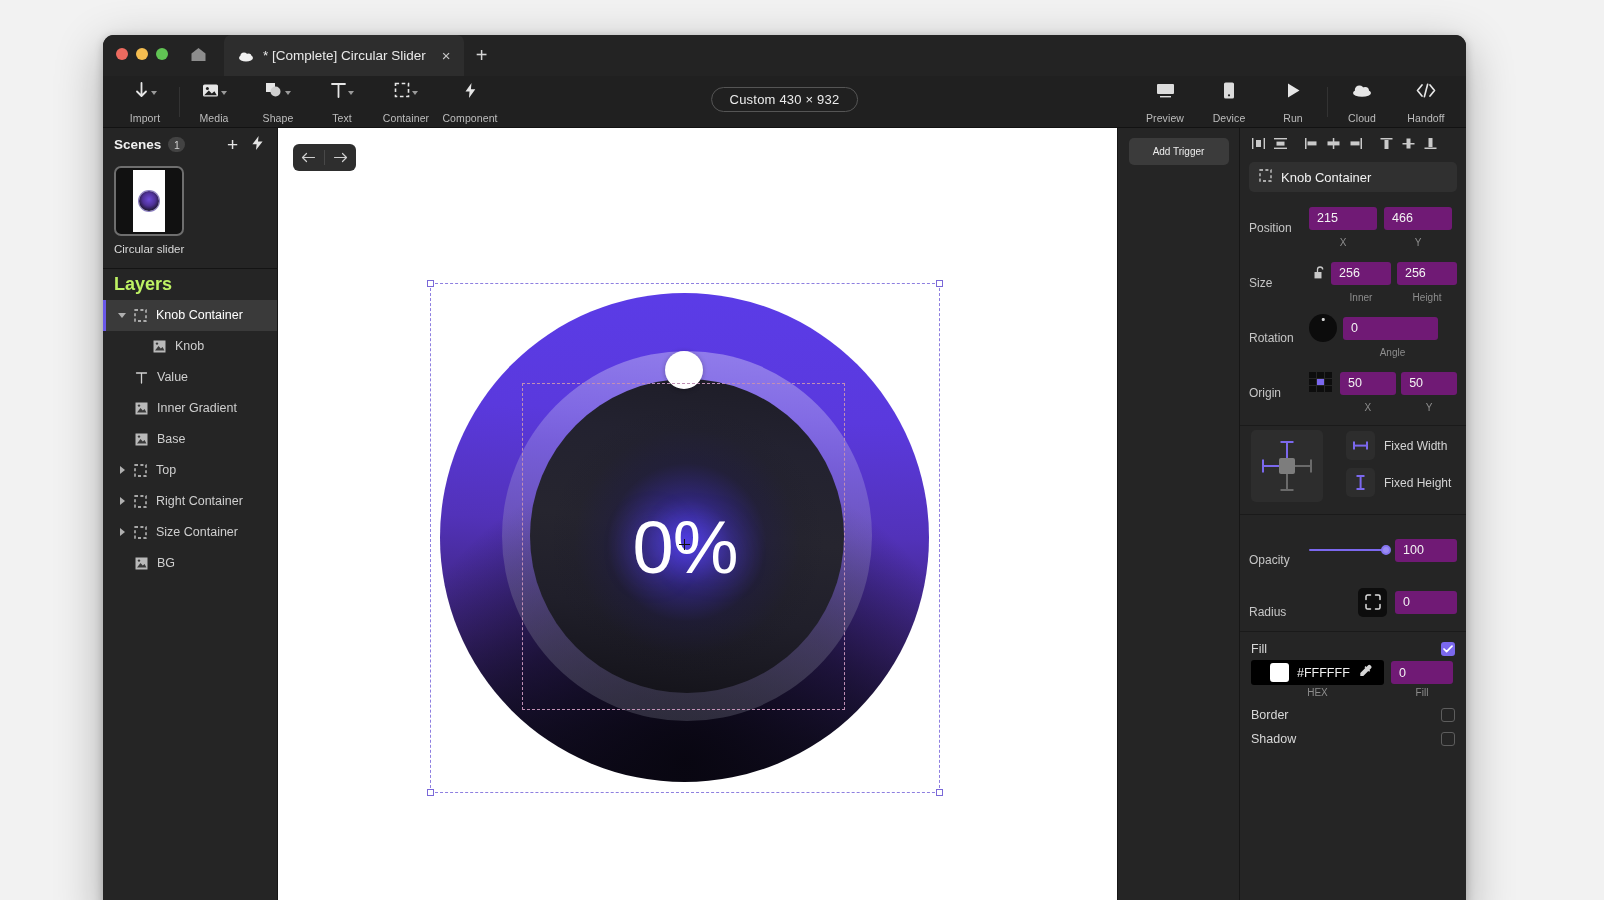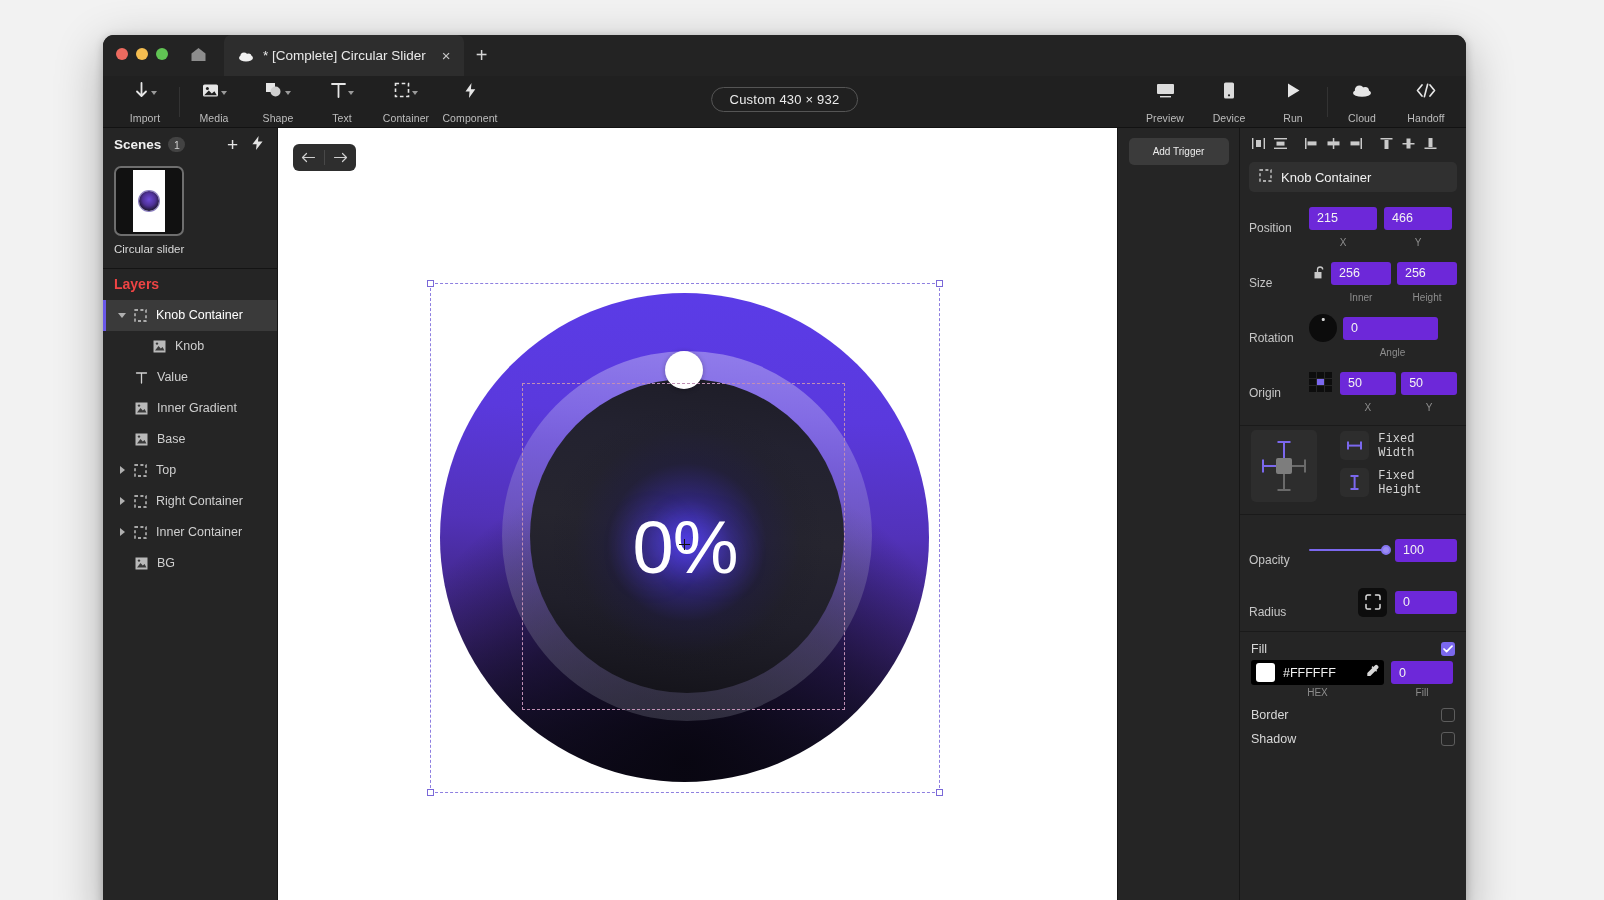--- a/index.html
+++ b/index.html
@@ -204,7 +204,7 @@
   .prop-row { display: flex; align-items: center; margin-bottom: 2px; }
   .prop-label { width: 60px; font-size: 12px; color: #c6c6c6; flex: none; margin-top: 20px; }
   .field {
-    height: 23px; background: #6d28d9; border-radius: 3px;
+    height: 23px; background: #701a75; border-radius: 3px;
     display: flex; align-items: center; padding: 0 8px;
     color: #f3f3f3; font-size: 12.5px;
   }

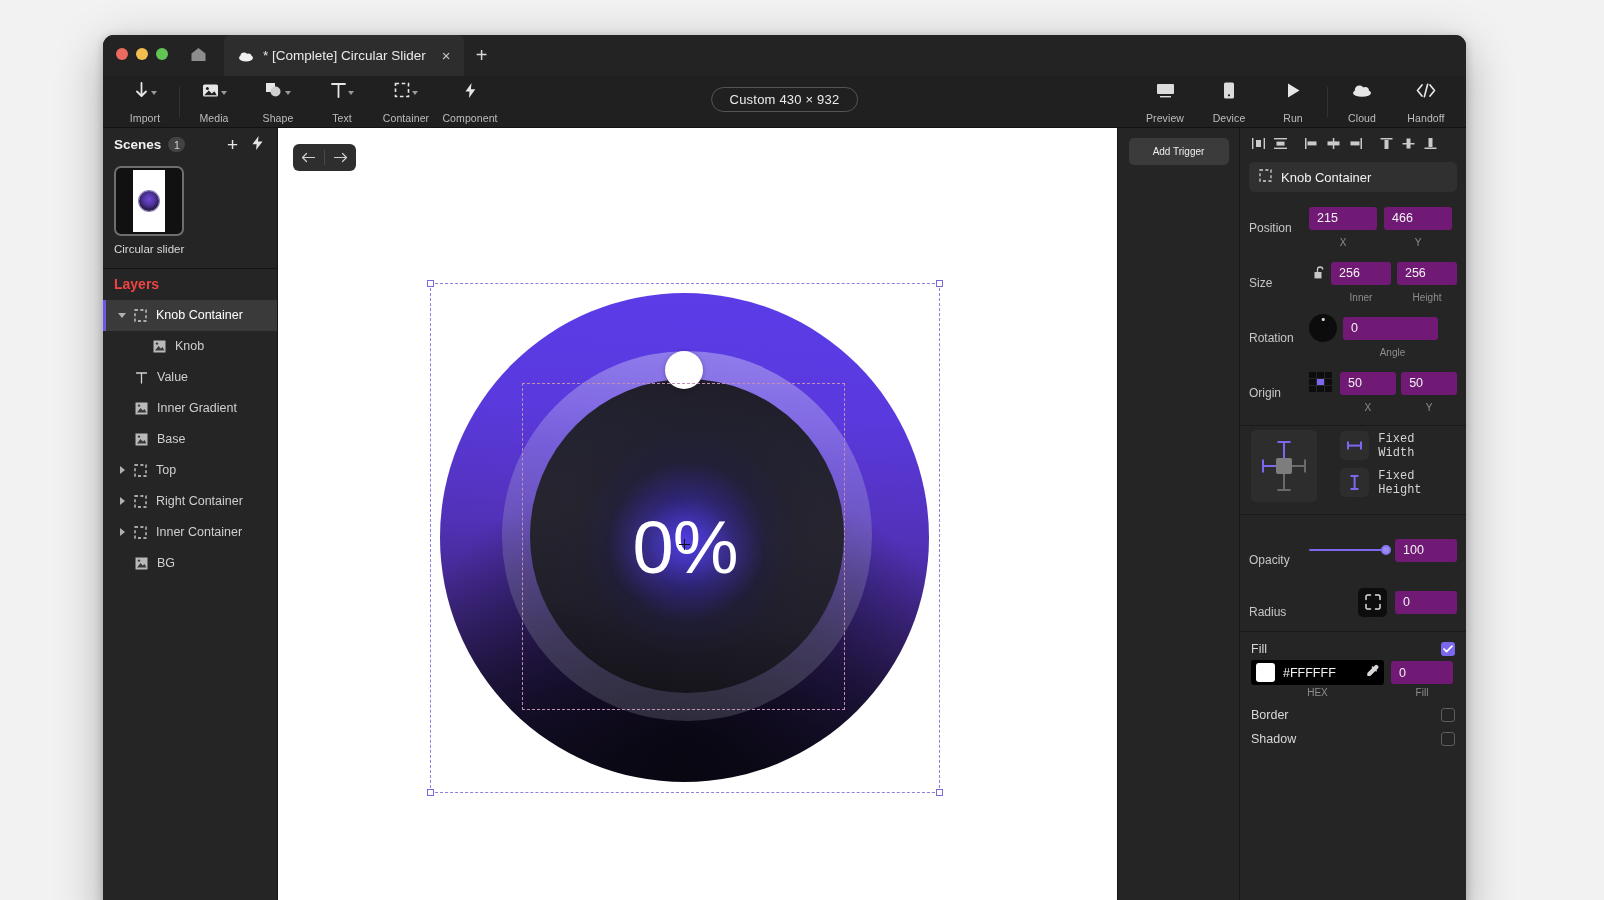--- a/index.html
+++ b/index.html
@@ -105,7 +105,7 @@
 
   .layers-sep { height: 1px; background: #141414; }
   .layers-head { height: 31px; display: flex; align-items: center; padding: 0 11px;
-                 font-size: 14px; color: #ef4444; font-weight: 700; }
+                 font-size: 18px; color: #bef264; font-weight: 700; }
   .layer-row {
     height: 31px; display: flex; align-items: center; font-size: 12.5px; color: #cfcfcf;
     padding-right: 8px;

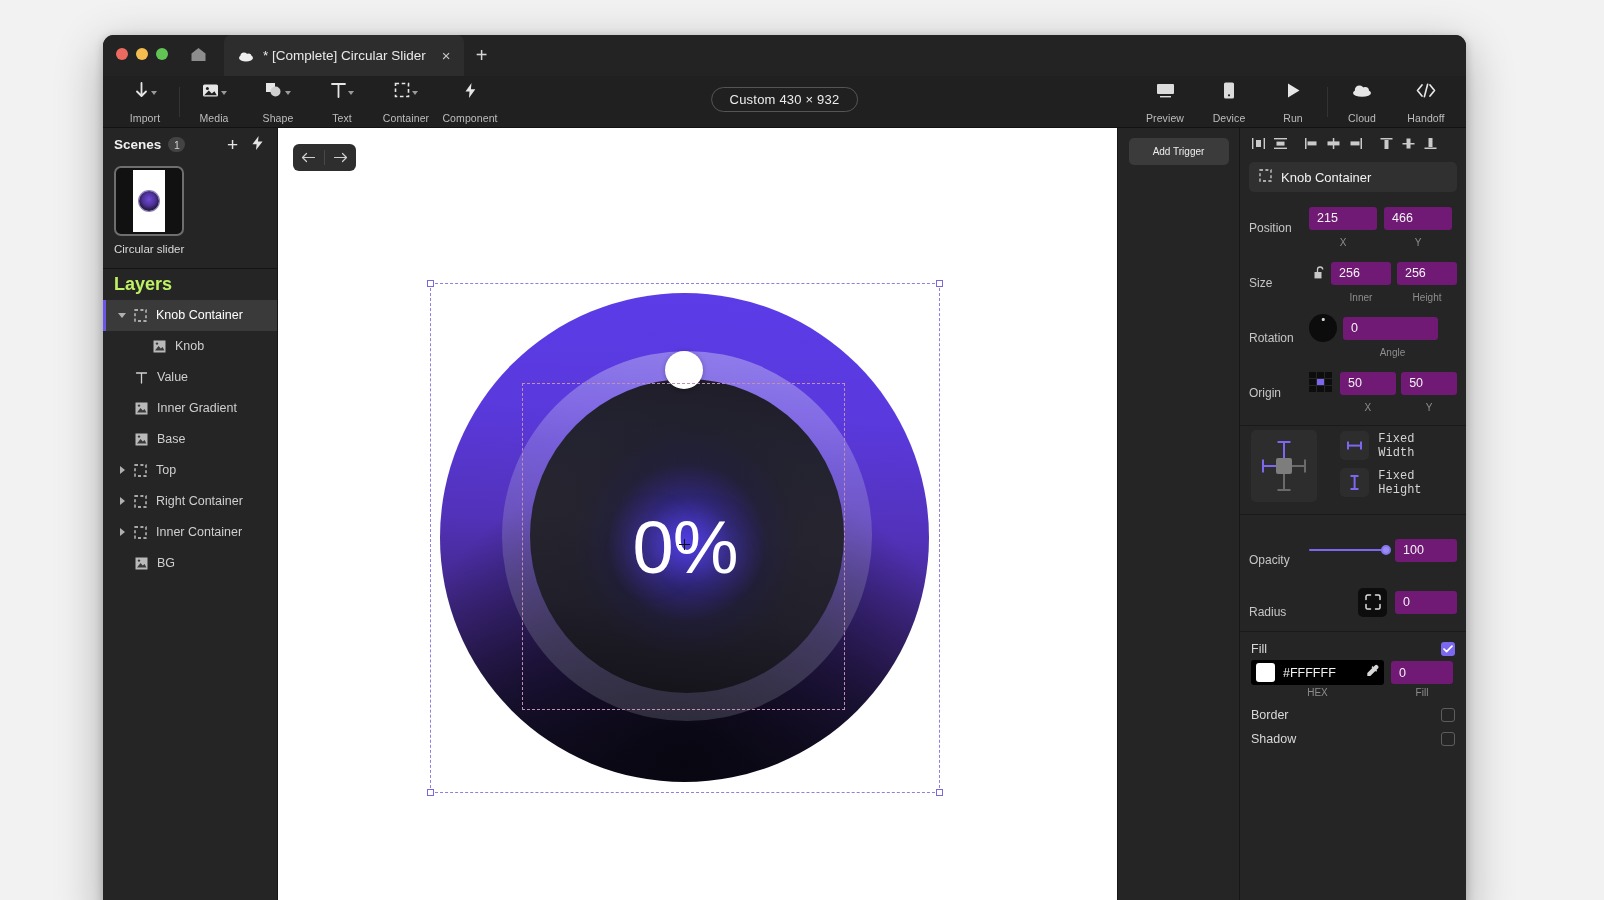--- a/index.html
+++ b/index.html
@@ -229,7 +229,7 @@
   .divider { height: 1px; background: #1a1a1a; margin: 4px 0; }
 
   .sec-title { font-size: 12.5px; color: #d8d8d8; padding: 8px 12px 6px; }
-  .constraints-wrap { display: flex; padding: 0 11px 8px; gap: 23px; font-family: Liberation Mono, monospace; }
+  .constraints-wrap { display: flex; padding: 0 11px 8px; gap: 23px; }
   .cbox { width: 72px; height: 72px; background: #2d2d2d; border-radius: 5px; position: relative; }
   .c-sq { position: absolute; left: 50%; top: 50%; transform: translate(-50%,-50%);
           width: 16px; height: 16px; background: #7d7d7d; border-radius: 2px; }

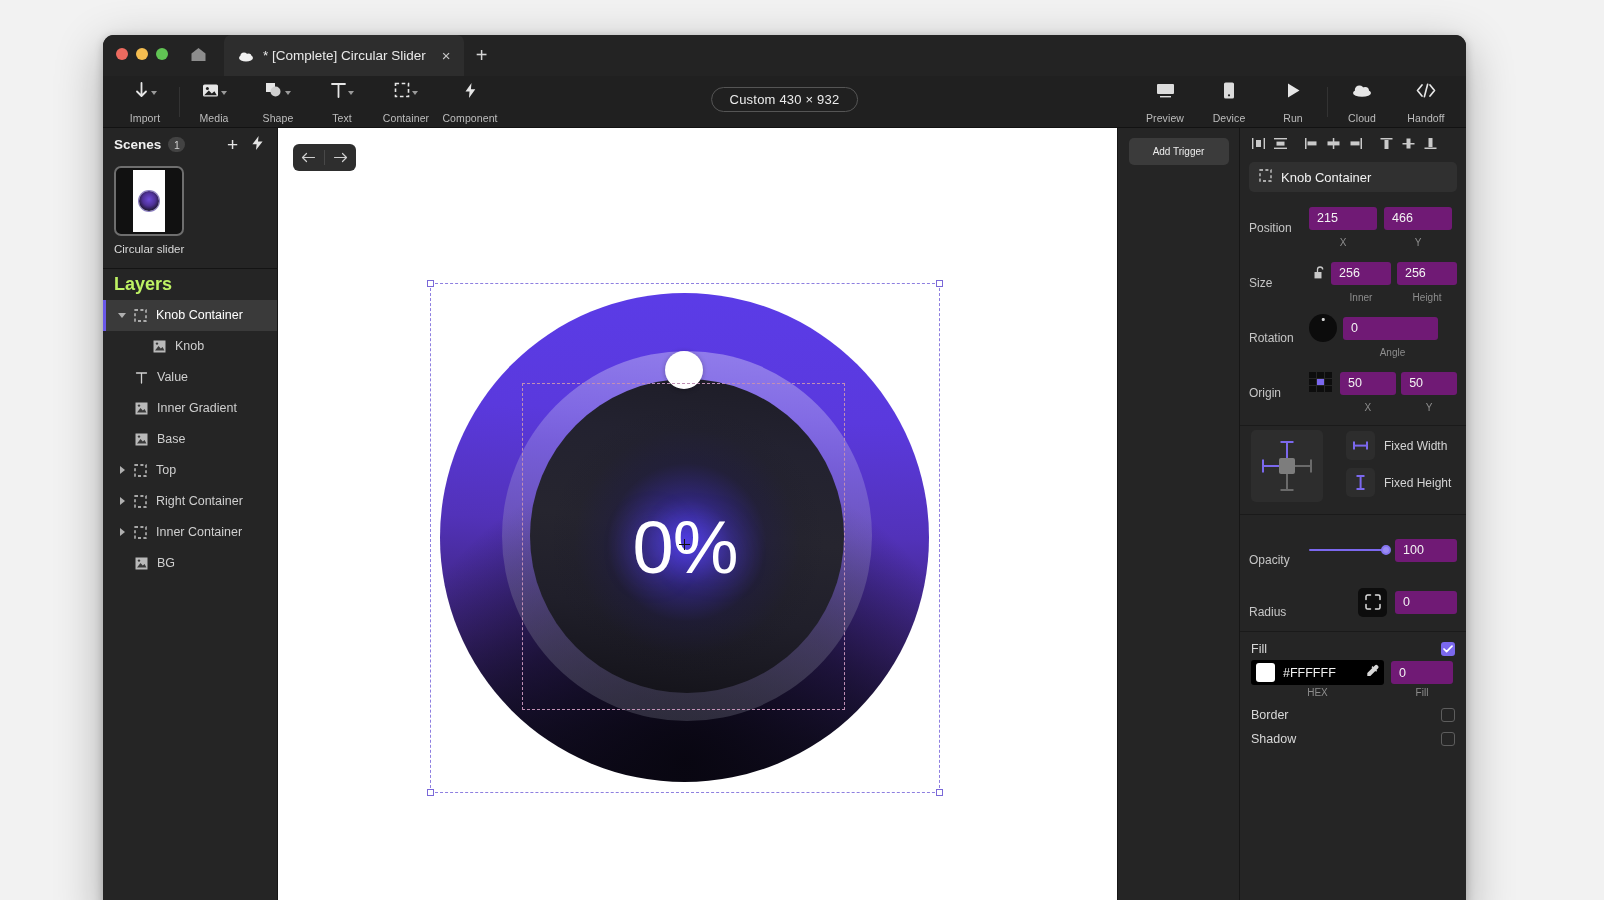--- a/index.html
+++ b/index.html
@@ -539,7 +539,7 @@
                   <rect x="1" y="1" width="11" height="11" fill="none" stroke="#d2d2d2" stroke-width="1.3" stroke-dasharray="3 2.4"></rect>
                 </svg>
           </span>
-          <span class="layer-name">Inner Container</span>
+          <span class="layer-name">Size Container</span>
         </div>
 
         <div class="layer-row" style="padding-left:28px">

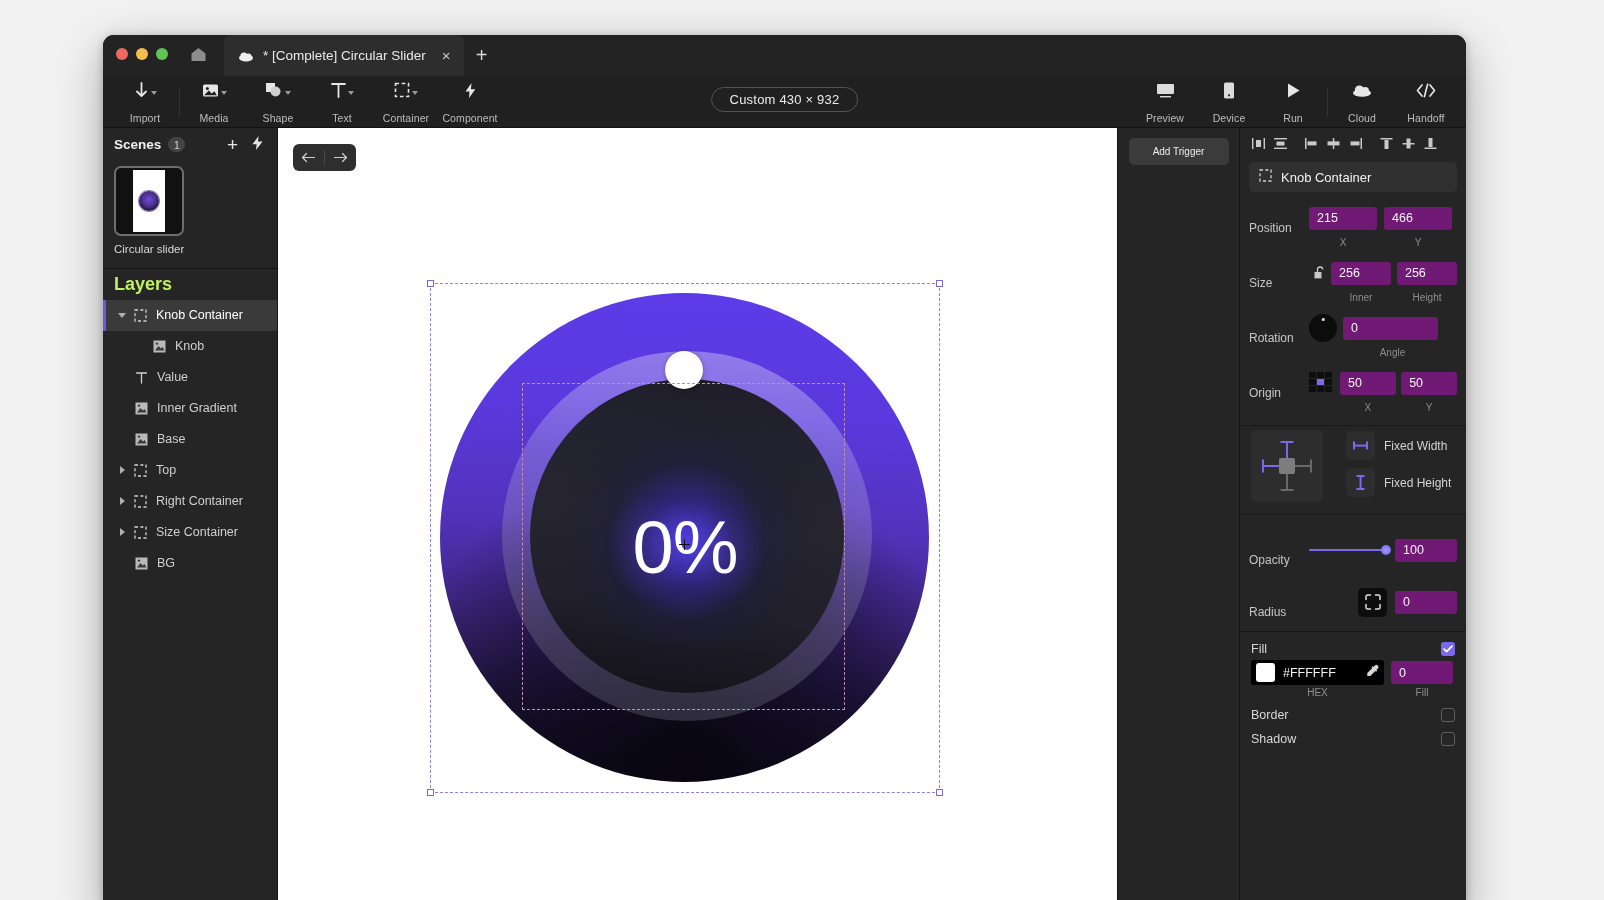--- a/index.html
+++ b/index.html
@@ -263,7 +263,7 @@
   .chk.off { border: 1px solid #5d5d5d; }
   .fill-row { display: flex; align-items: center; padding: 0 11px; }
   .swatch-field { width: 133px; height: 25px; background: #000; border-radius: 3px;
-                  display: flex; align-items: center; padding: 0 5px; gap: 8px; }
+                  display: flex; align-items: center; padding: 0 19px; gap: 8px; }
   .swatch { width: 19px; height: 19px; background: #fff; border-radius: 3px; flex: none; }
   .hex-t { color: #f2f2f2; font-size: 12.5px; flex: 1; }
   .fill-sub { display: flex; padding: 2px 11px 0; }

